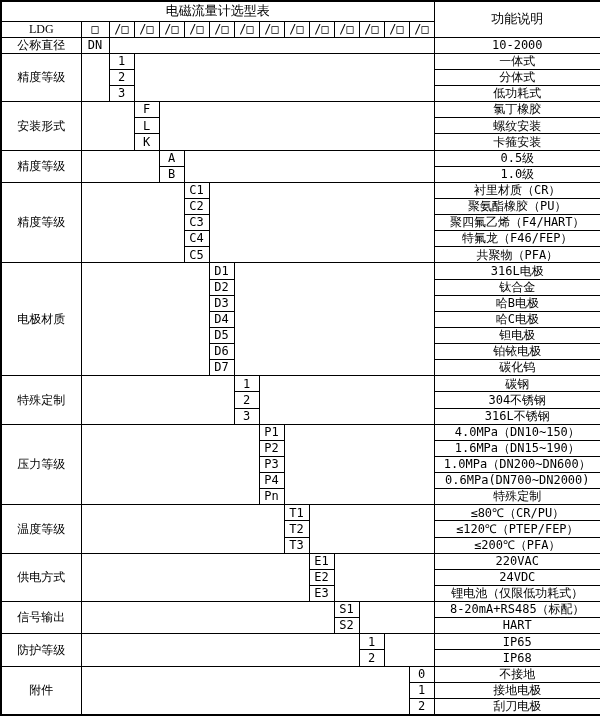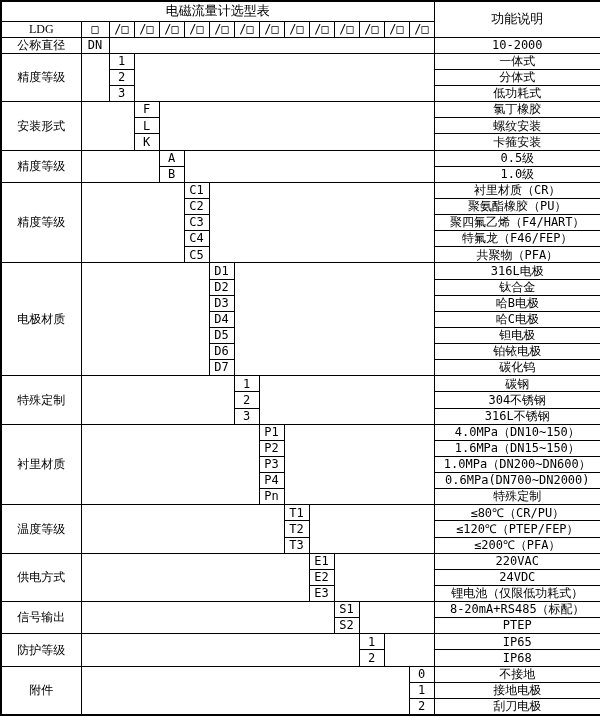--- a/index.html
+++ b/index.html
@@ -212,7 +212,7 @@
   </tr>
   <tr>
     <td>P2</td>
-    <td class="desc-left">1.6MPa（DN15~150）</td>
+    <td class="desc-left">1.6MPa（DN15~190）</td>
   </tr>
   <tr>
     <td>P3</td>

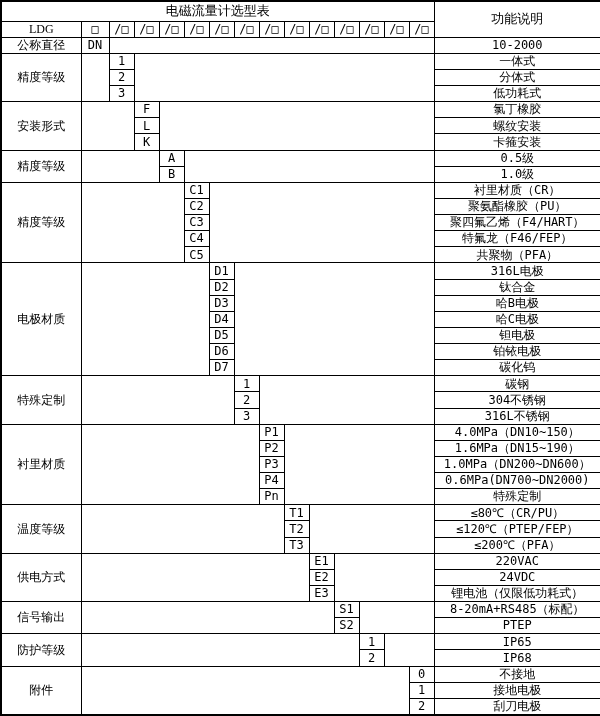--- a/index.html
+++ b/index.html
@@ -204,7 +204,7 @@
   </tr>
 
   <tr>
-    <td rowspan="5">衬里材质</td>
+    <td rowspan="5">压力等级</td>
     <td rowspan="5" colspan="7"></td>
     <td>P1</td>
     <td rowspan="5" colspan="6"></td>

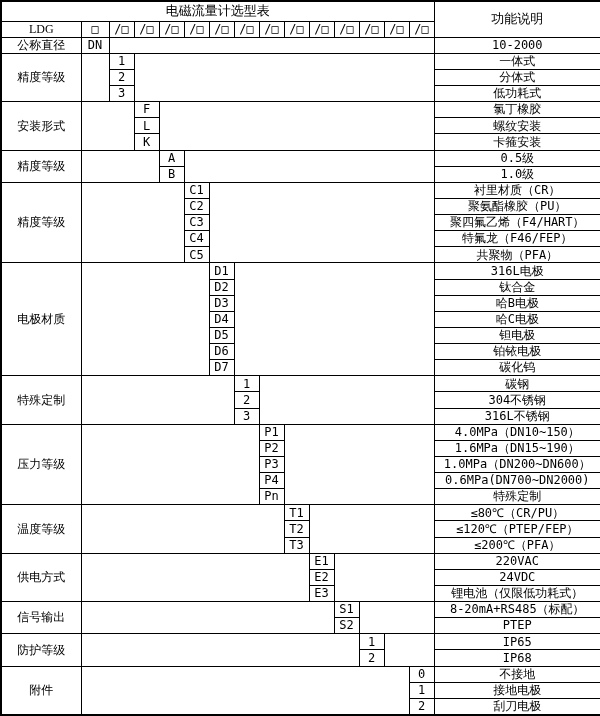--- a/index.html
+++ b/index.html
@@ -268,7 +268,7 @@
   </tr>
   <tr>
     <td>S2</td>
-    <td>PTEP</td>
+    <td>HART</td>
   </tr>
 
   <tr>

